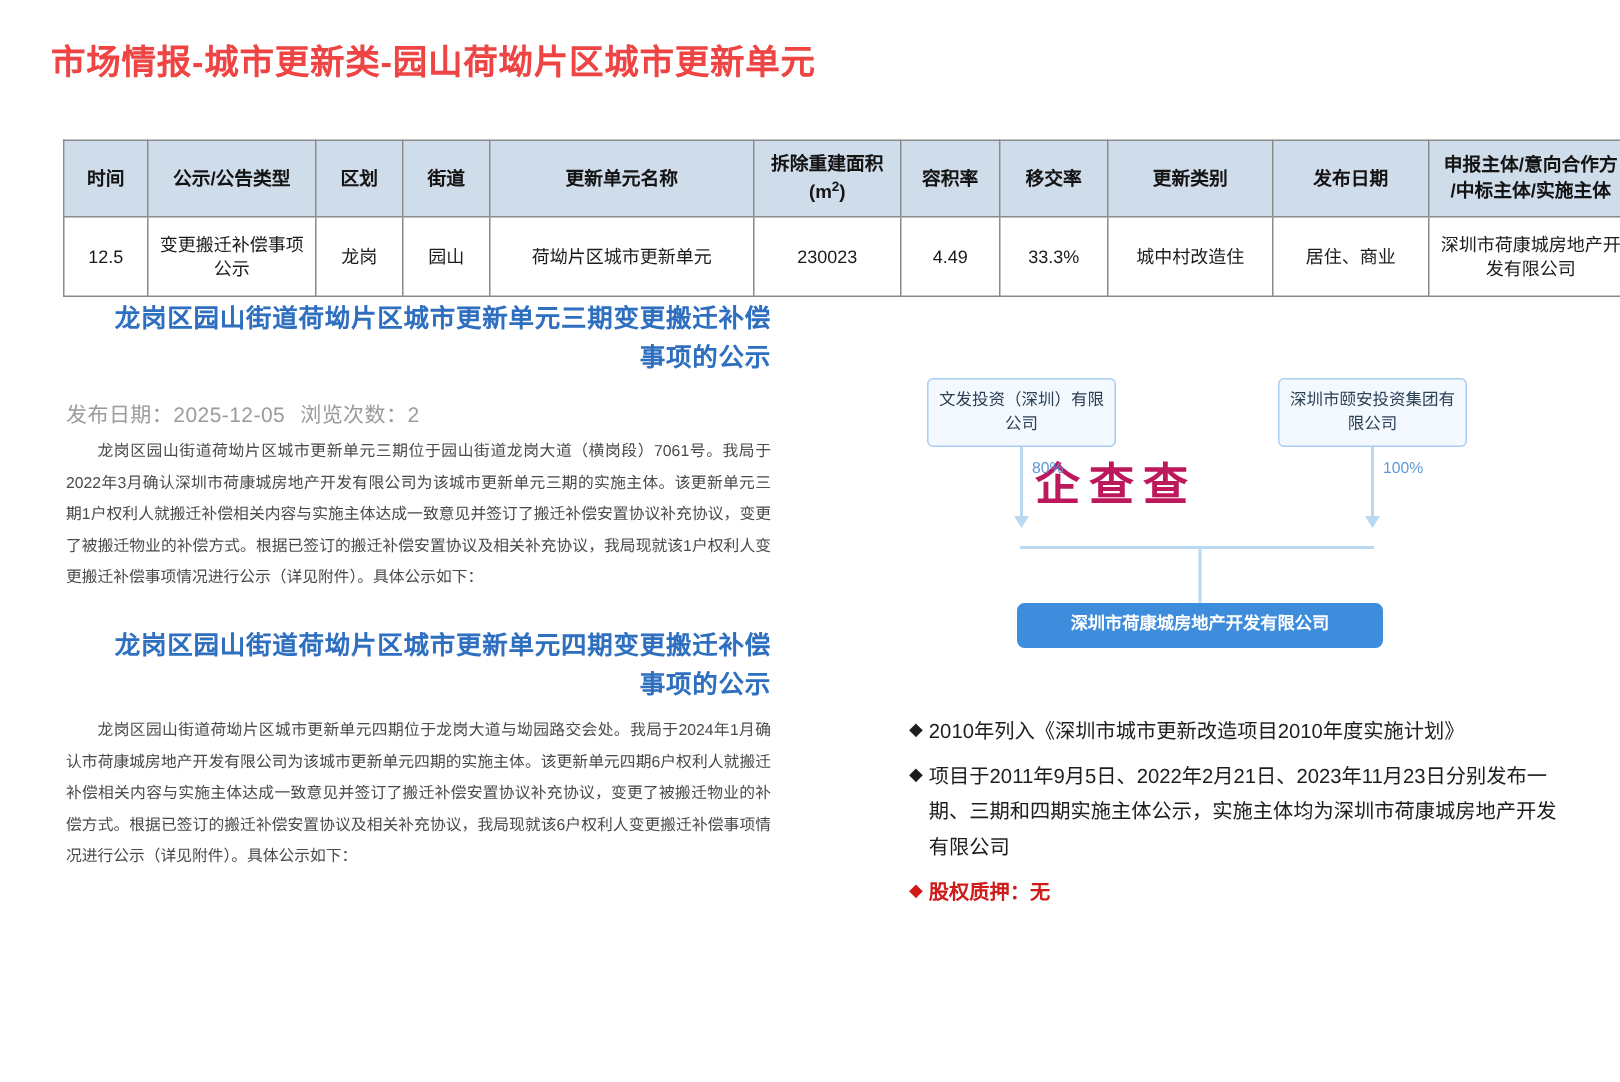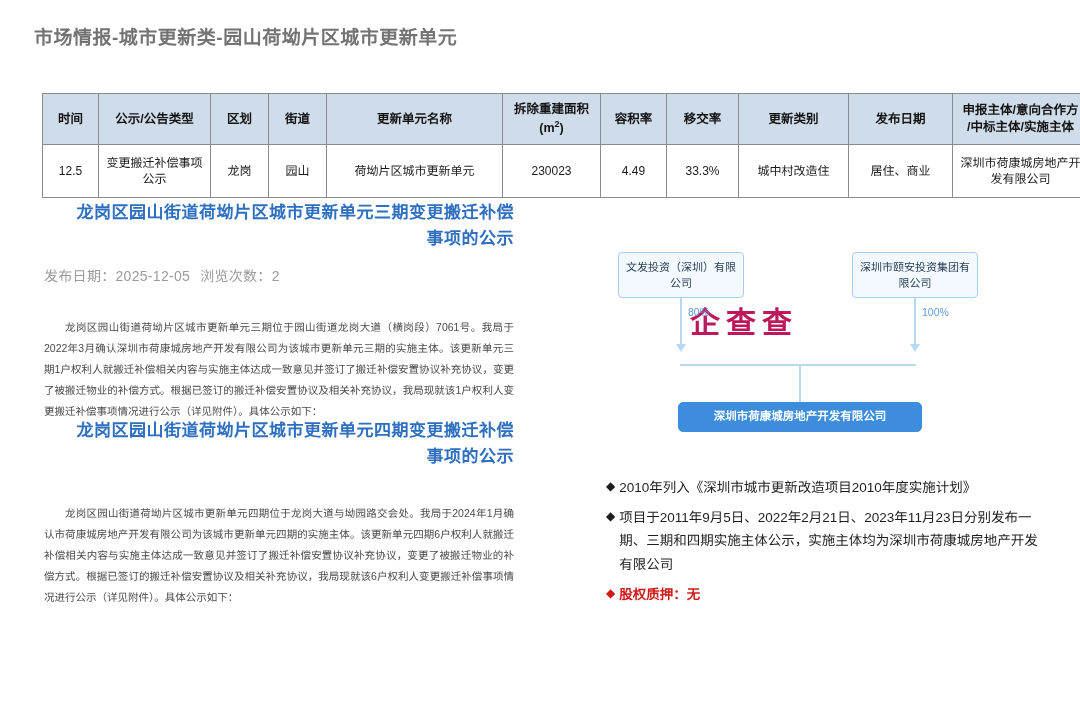--- a/index.html
+++ b/index.html
@@ -26,10 +26,10 @@
     position: absolute;
     left: 34px;
     top: 22px;
-    font-size: 19px;
+    font-size: 23px;
     font-weight: bold;
     letter-spacing: 0.5px;
-    color: #737373;
+    color: #ef4444;
     white-space: nowrap;
   }
 

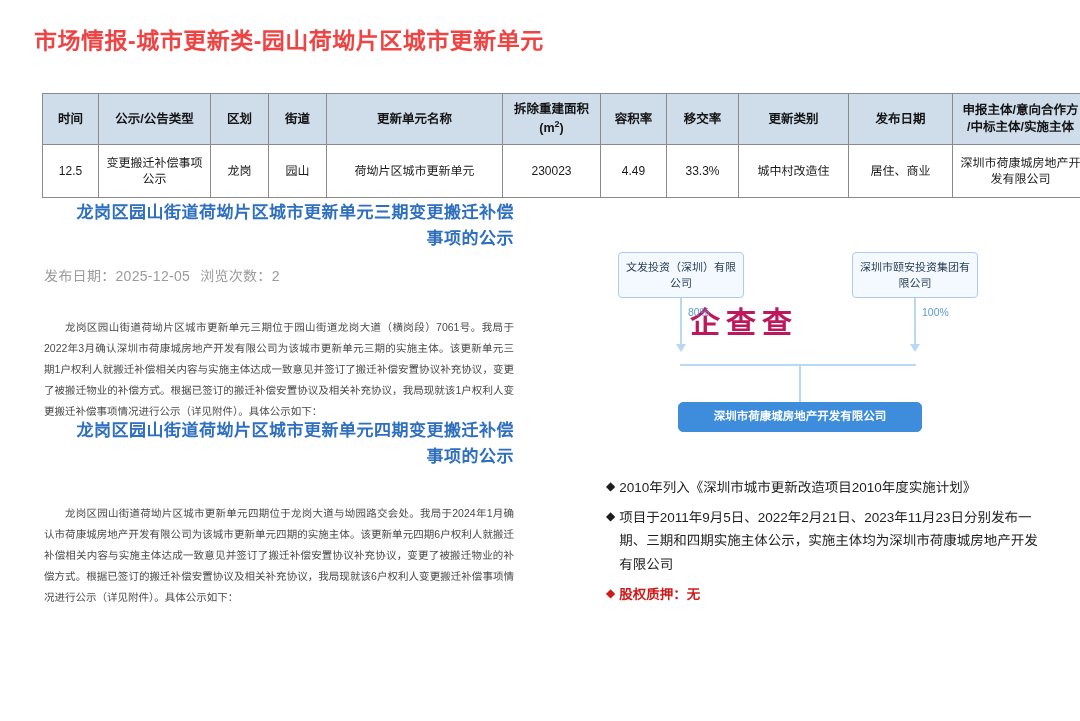--- a/index.html
+++ b/index.html
@@ -93,7 +93,7 @@
   }
   .notice-meta .meta-sep { display: inline-block; width: 10px; }
   .notice-body {
-    margin-top: 32px;
+    margin-top: 6px;
     font-size: 10.5px;
     line-height: 2.0;
     color: #4a4a4a;

